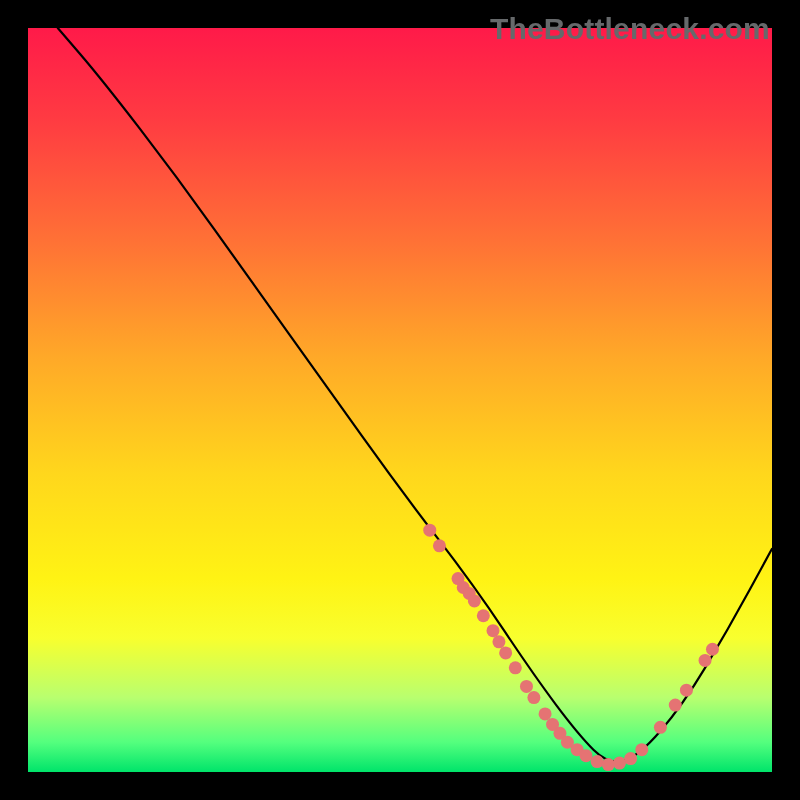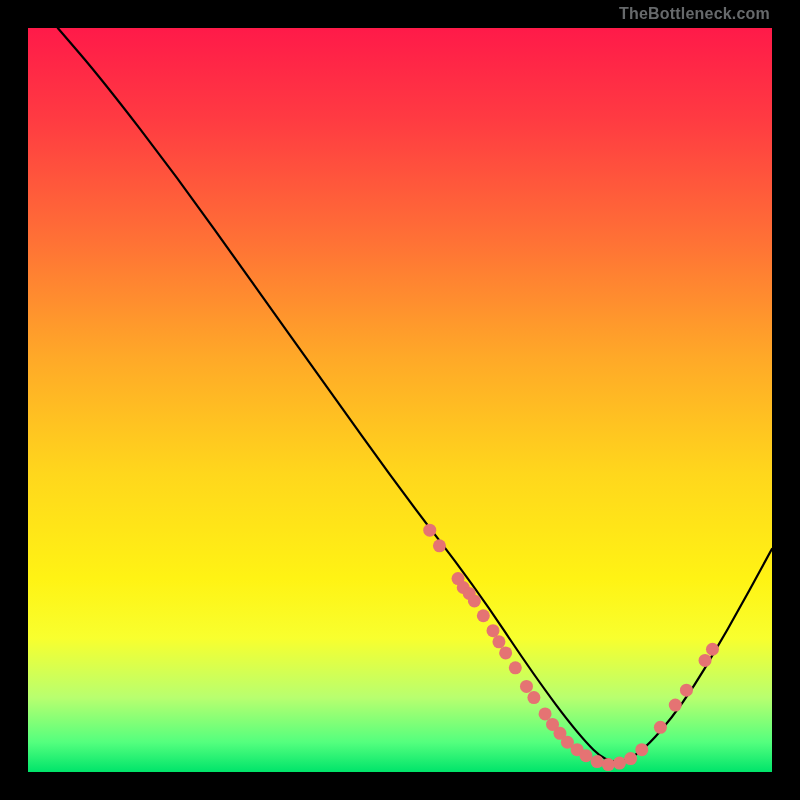--- a/index.html
+++ b/index.html
@@ -30,10 +30,10 @@
   }
   .watermark {
     position: absolute;
-    top: 5px;
+    top: 12px;
     right: 30px;
     font-family: Arial, Helvetica, sans-serif;
-    font-size: 16px;
+    font-size: 30px;
     font-weight: bold;
     color: #66696b;
     letter-spacing: 0.2px;

